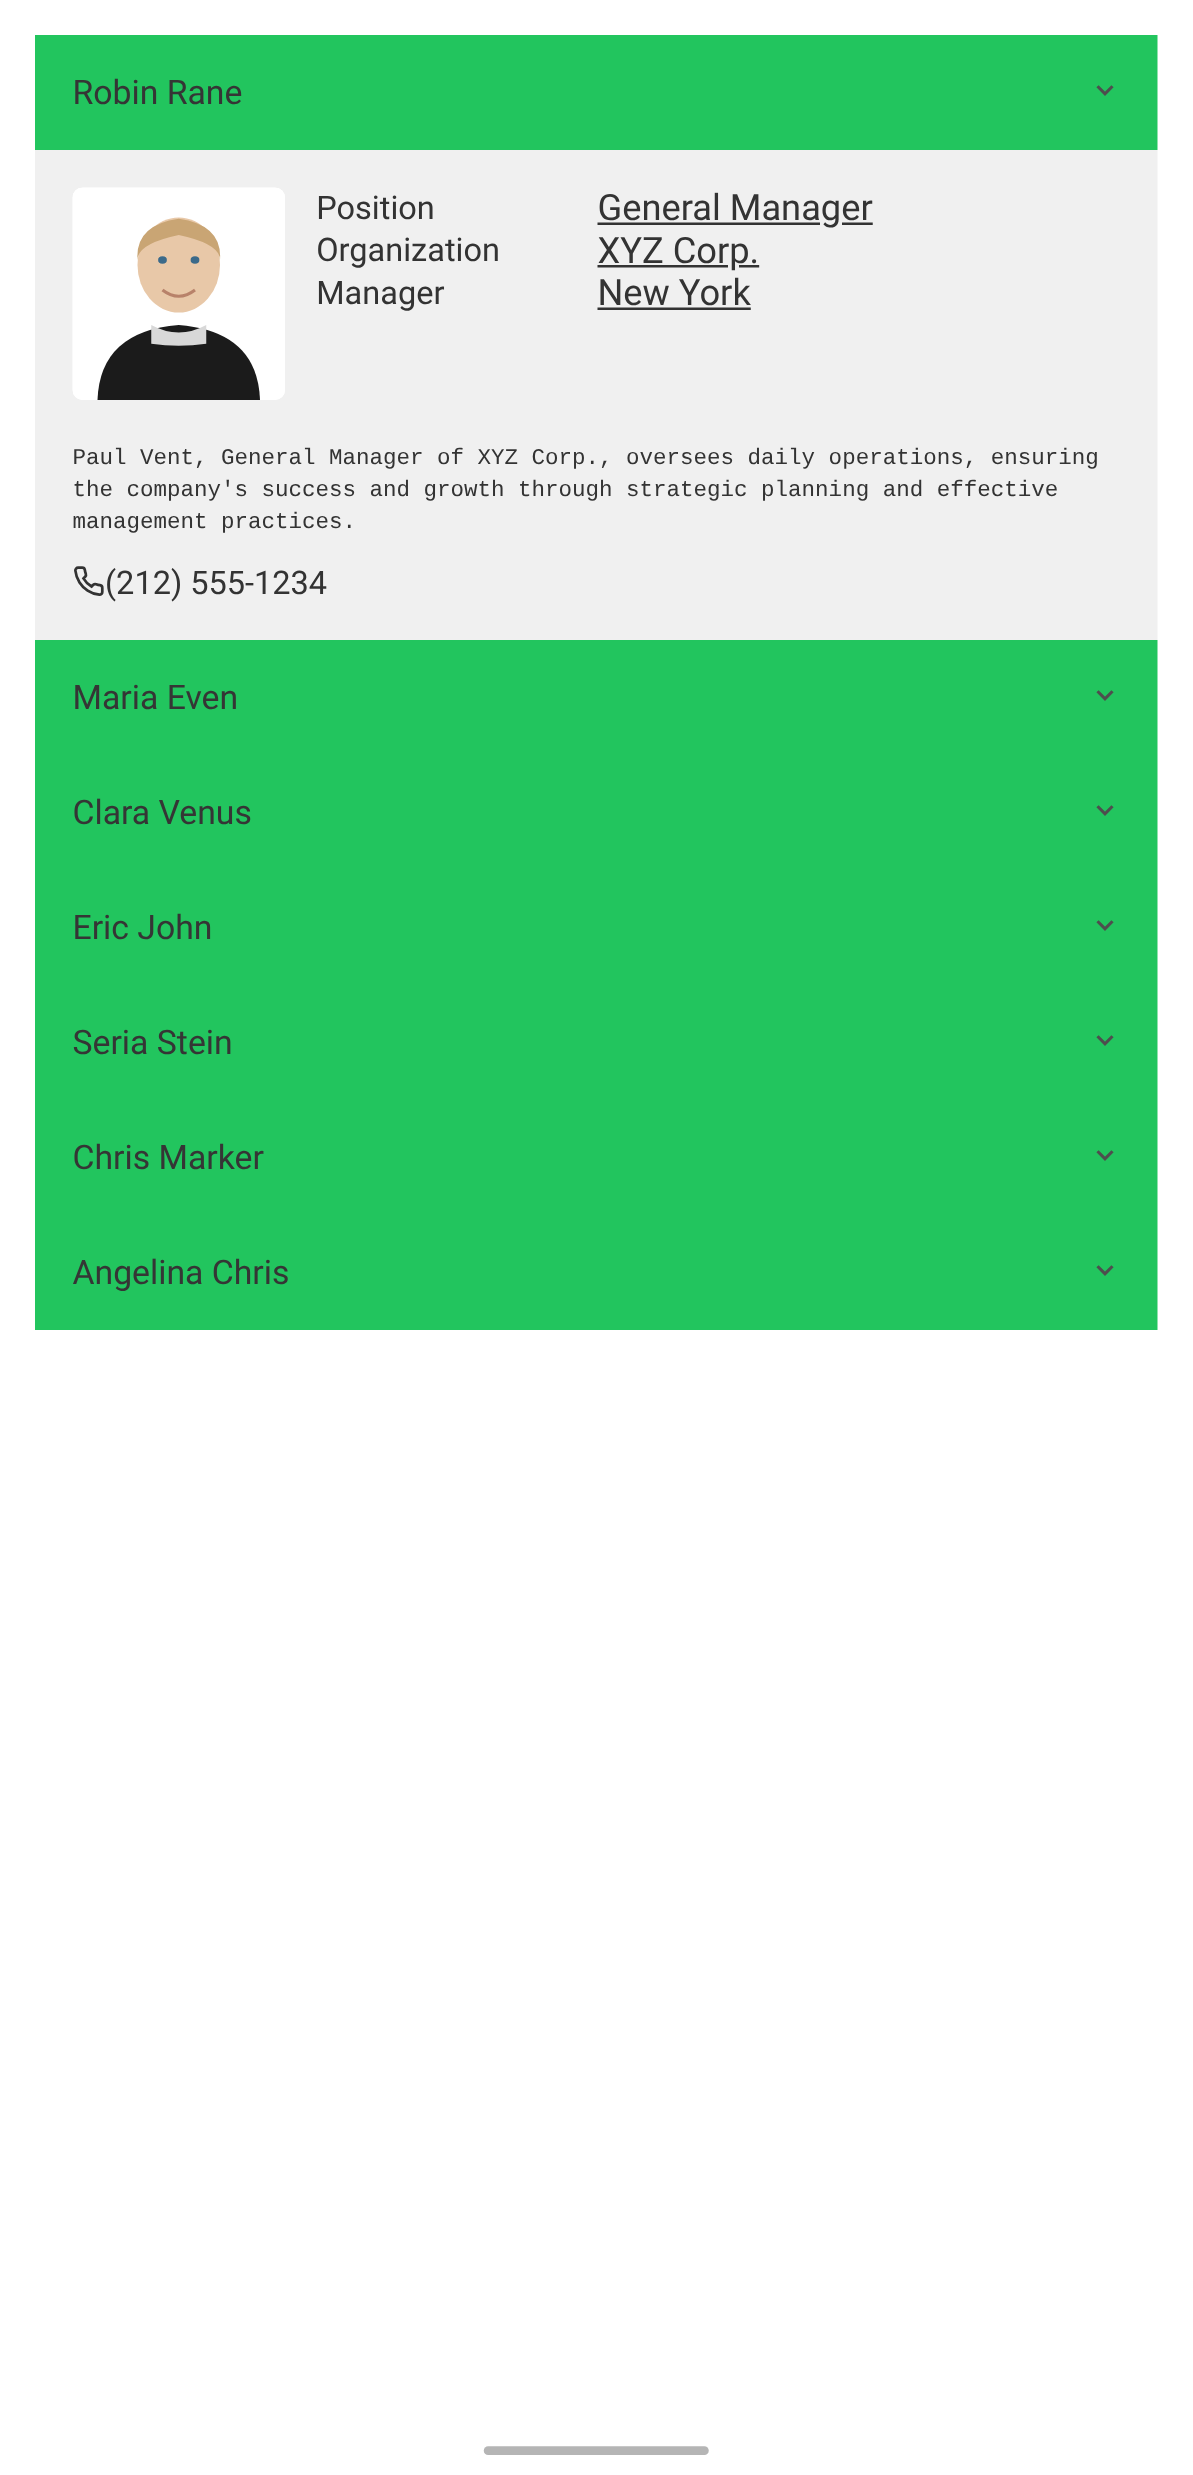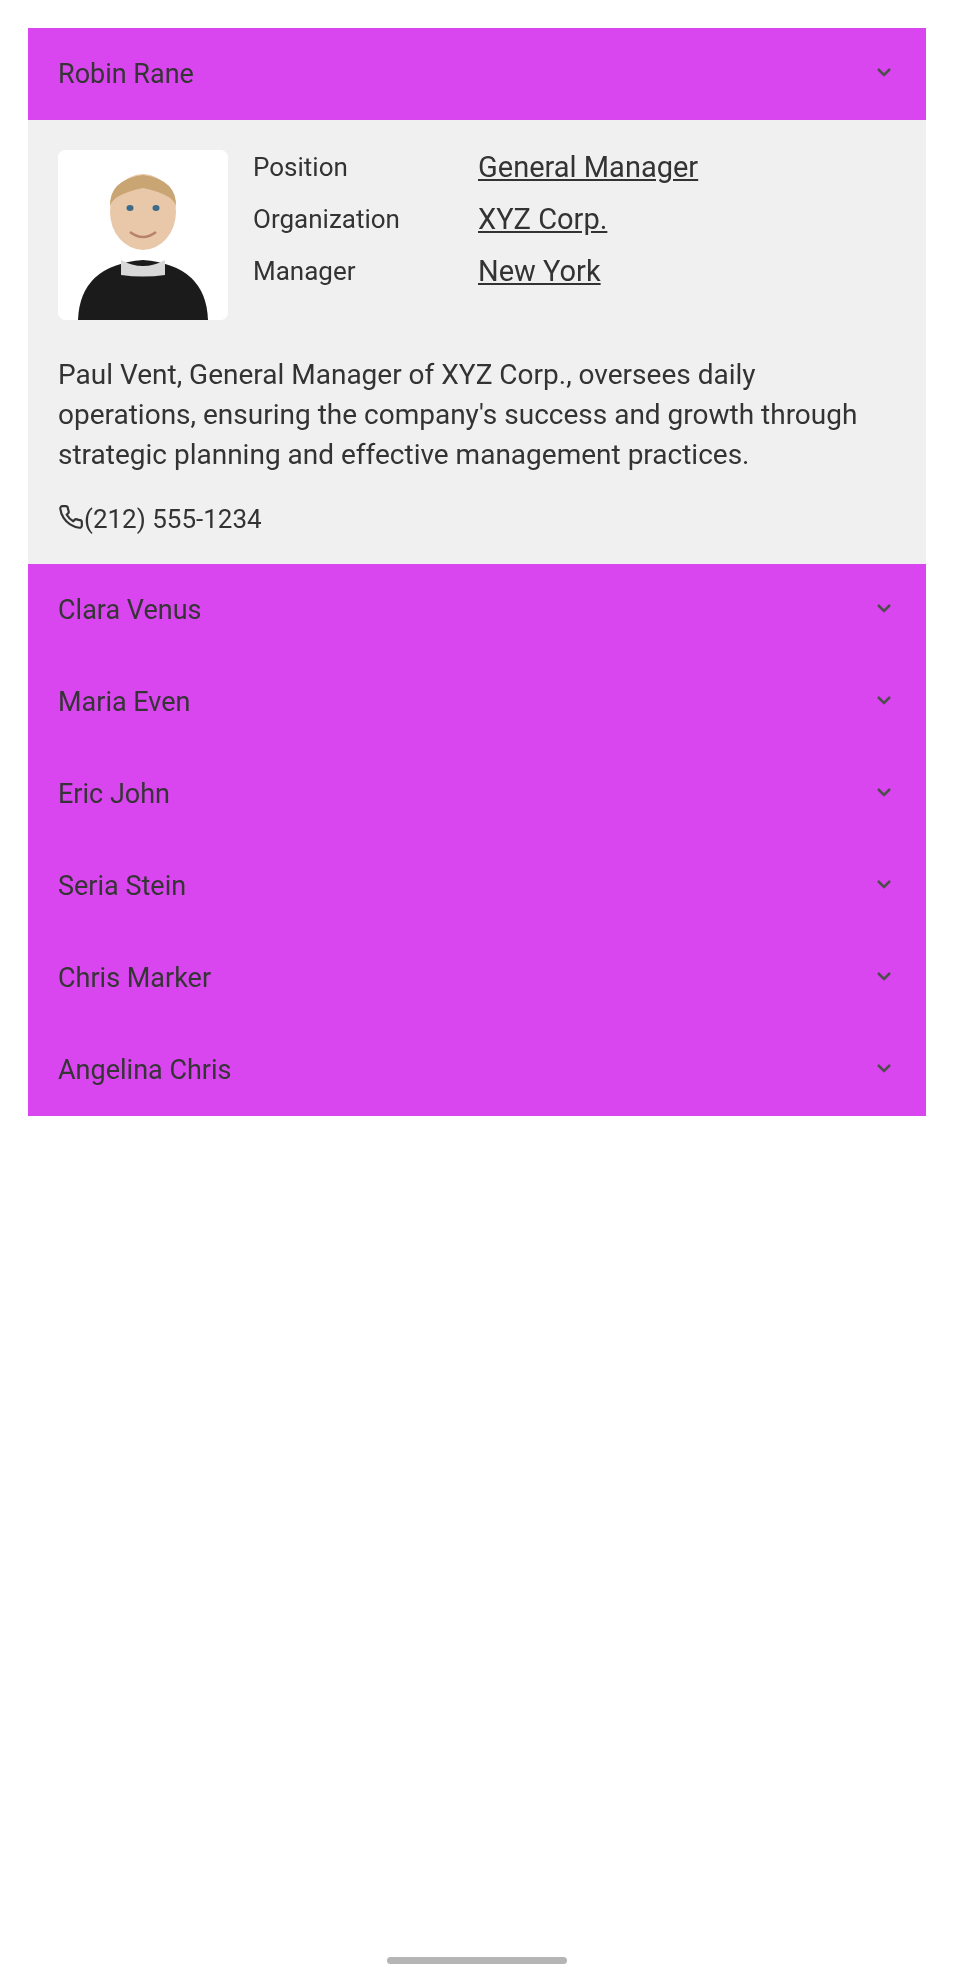--- a/index.html
+++ b/index.html
@@ -19,7 +19,7 @@
       padding: 28px;
     }
     .accordion-item {
-      background: #d946ef;
+      background: #22c55e;
     }
     .accordion-header {
       display: flex;

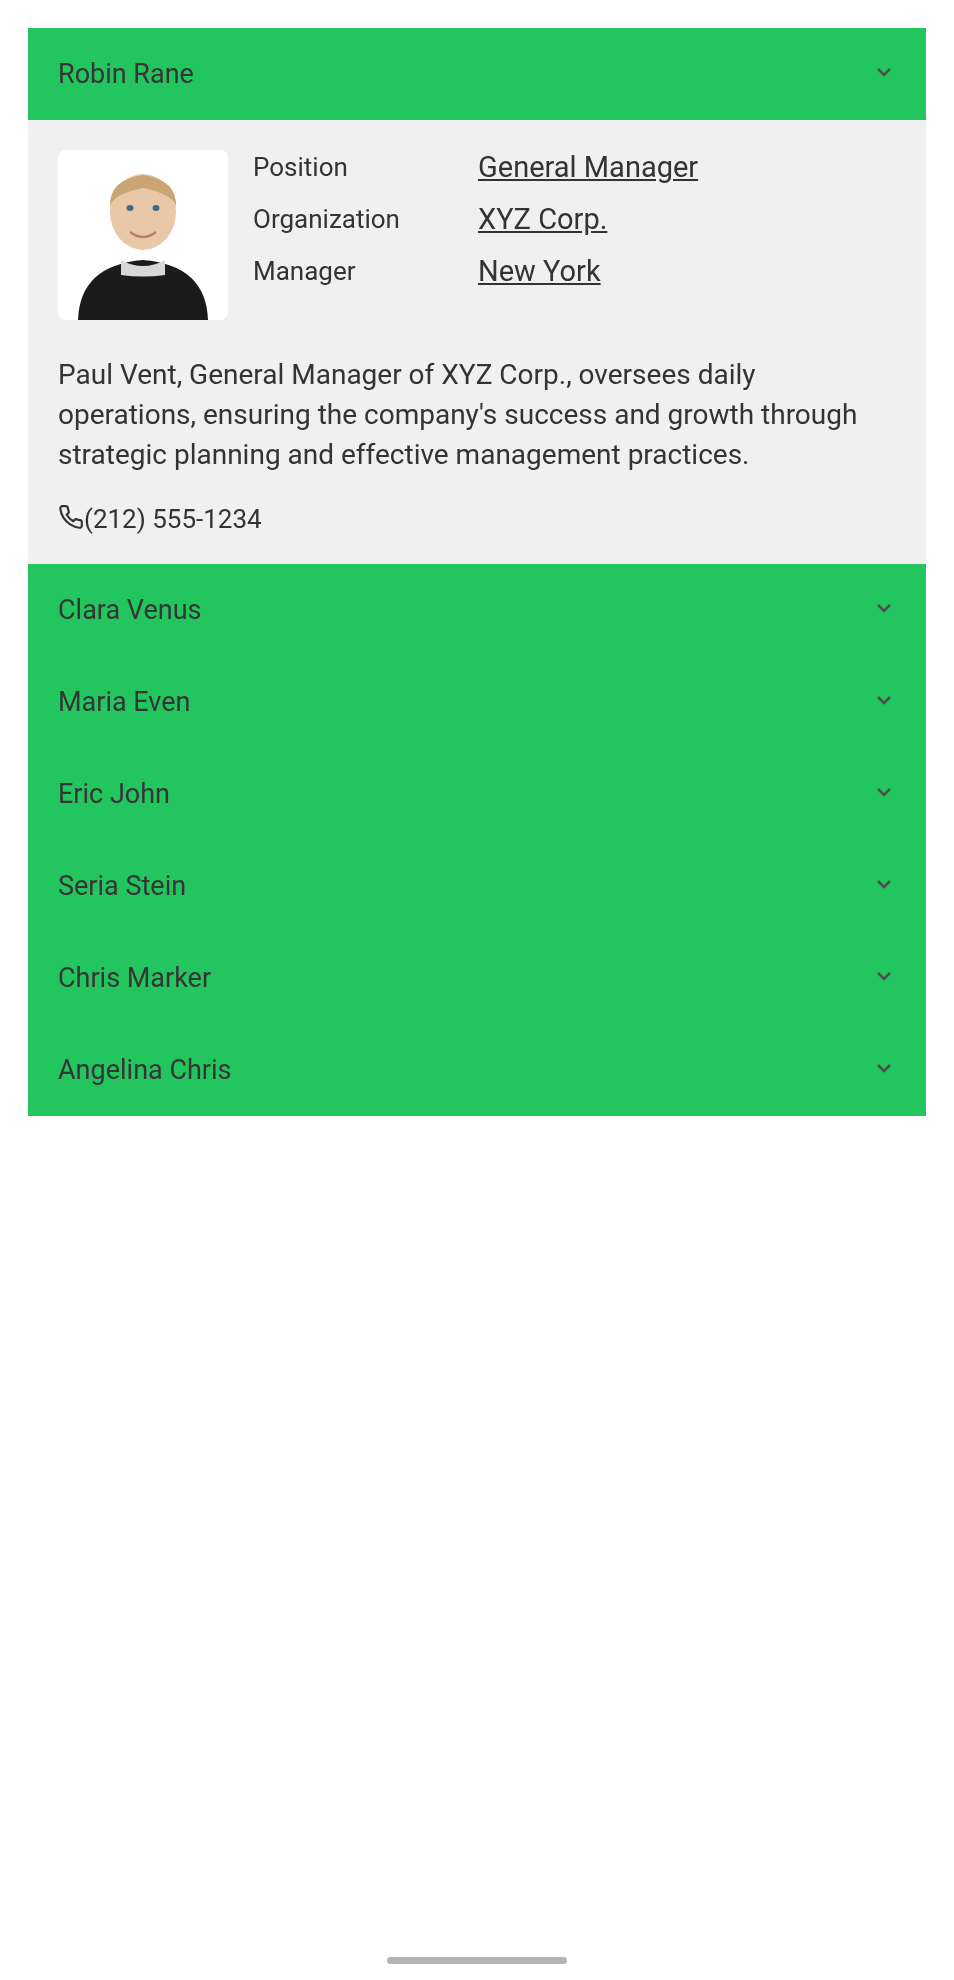--- a/index.html
+++ b/index.html
@@ -71,7 +71,6 @@
       flex: 1;
       display: flex;
       flex-direction: column;
-      gap: 18px;
     }
     .detail-row {
       display: flex;

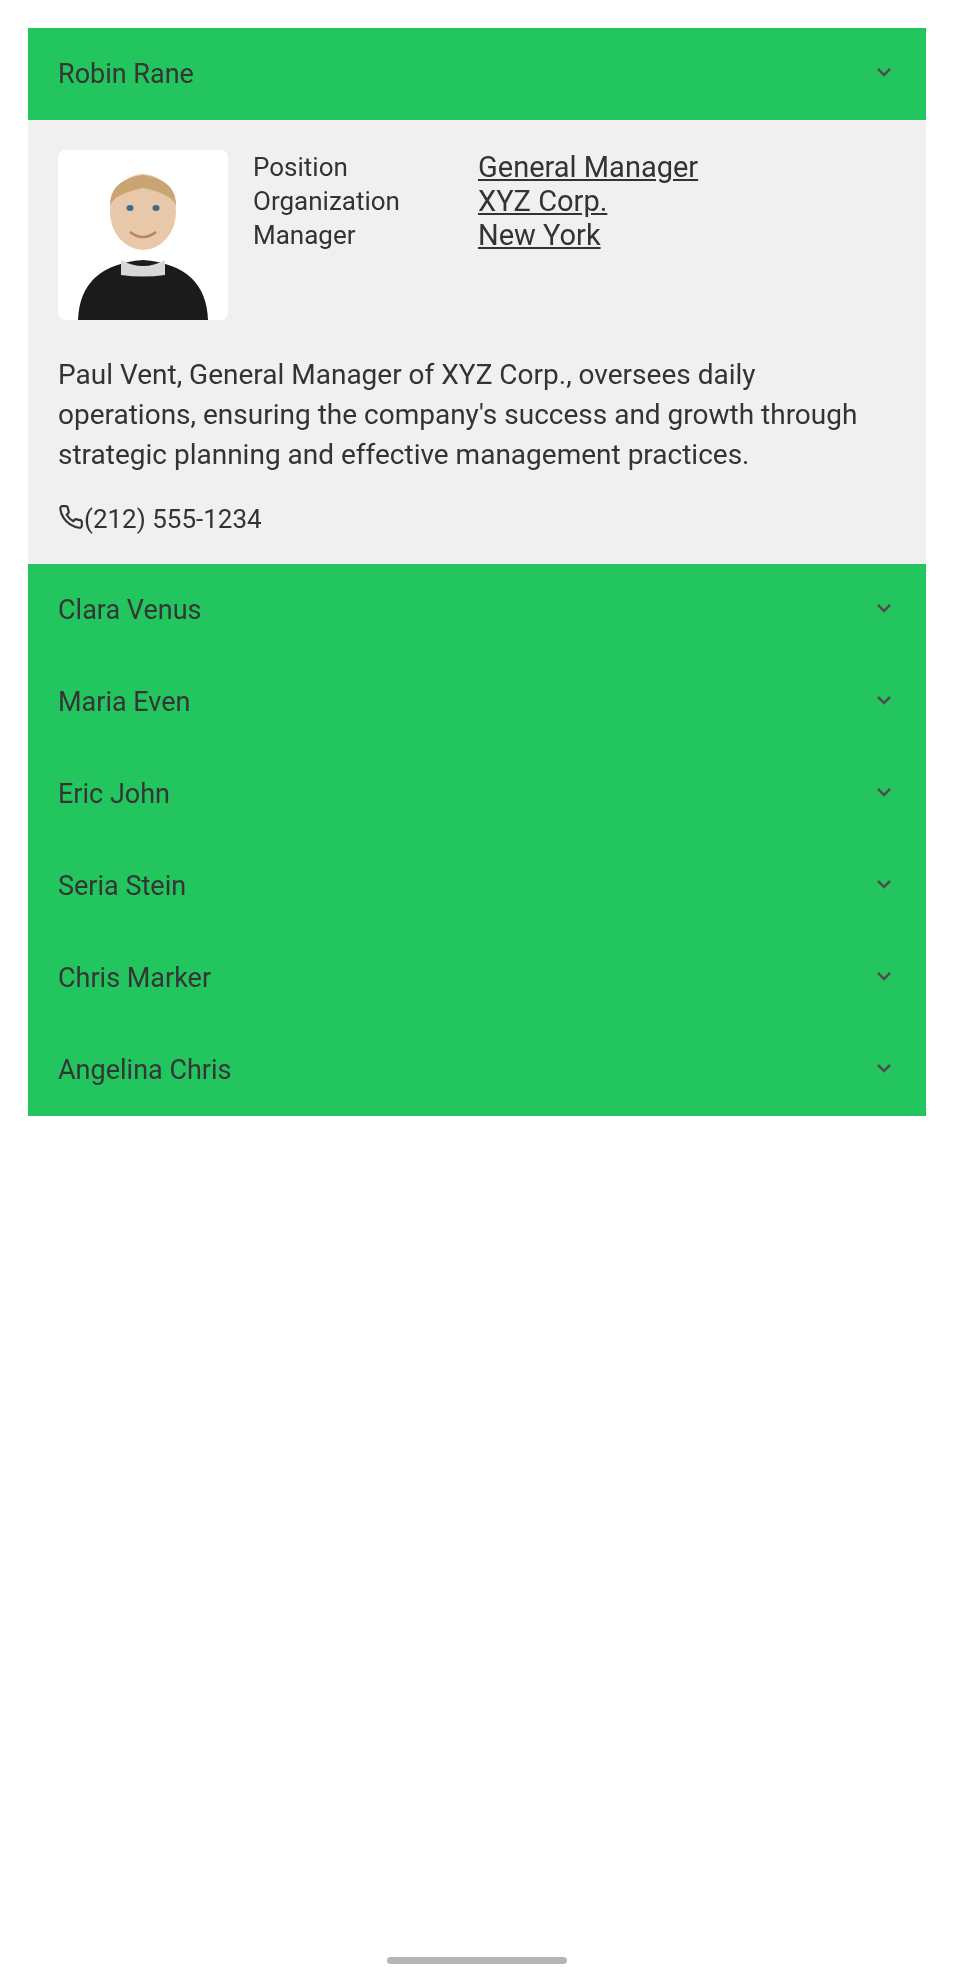--- a/index.html
+++ b/index.html
@@ -88,10 +88,11 @@
       text-decoration: underline;
     }
     .description {
-      font-size: 28px;
+      font-size: 18px;
       color: #333333;
       line-height: 1.42;
-      margin-bottom: 30px;
+      margin-bottom: 20px;
+      font-family: Liberation Mono, monospace;
     }
     .phone-row {
       display: flex;

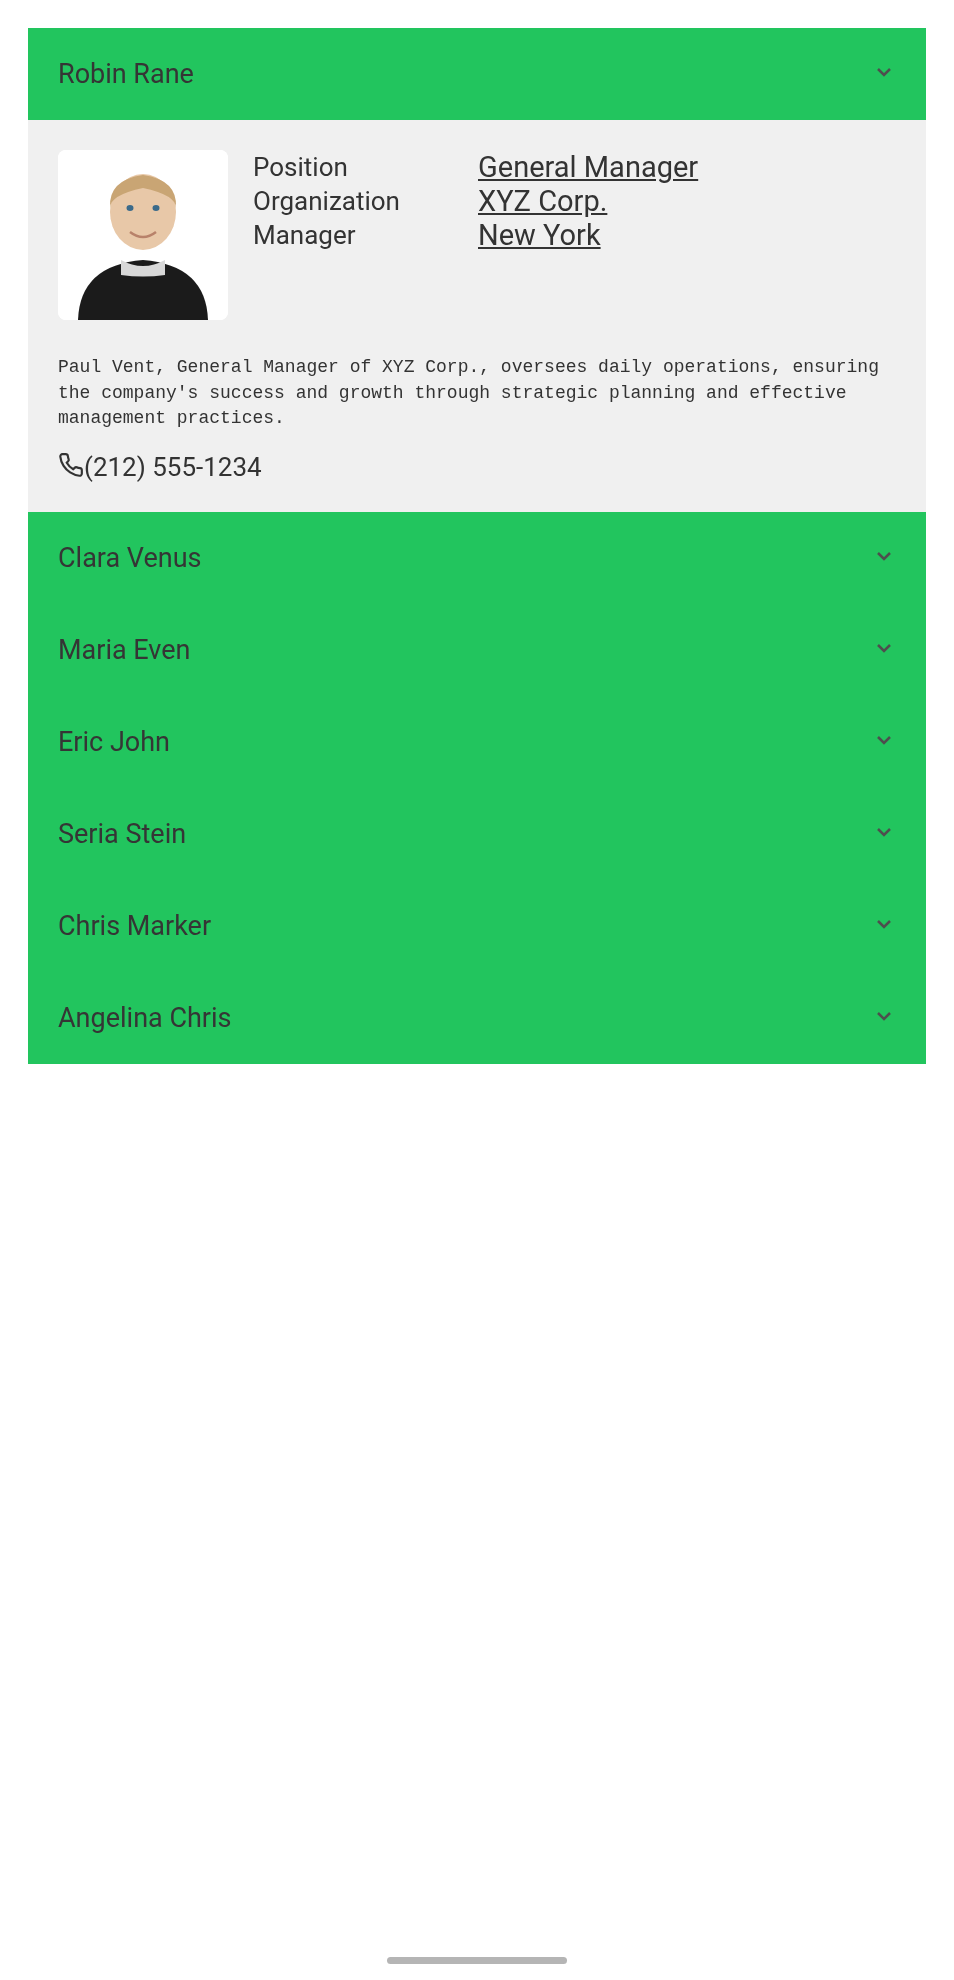--- a/index.html
+++ b/index.html
@@ -180,6 +180,17 @@
 
   <div class="accordion-item">
     <div class="accordion-header">
+      <span class="accordion-title">Maria Even</span>
+      <span>
+        <svg class="chevron-icon" viewBox="0 0 24 24" fill="none" stroke="currentColor" stroke-width="2.5">
+            <polyline points="6 9 12 15 18 9"></polyline>
+          </svg>
+      </span>
+    </div>
+  </div>
+
+  <div class="accordion-item">
+    <div class="accordion-header">
       <span class="accordion-title">Clara Venus</span>
       <span>
         <svg class="chevron-icon" viewBox="0 0 24 24" fill="none" stroke="currentColor" stroke-width="2.5">
@@ -189,17 +200,6 @@
     </div>
   </div>
 
-  <div class="accordion-item">
-    <div class="accordion-header">
-      <span class="accordion-title">Maria Even</span>
-      <span>
-        <svg class="chevron-icon" viewBox="0 0 24 24" fill="none" stroke="currentColor" stroke-width="2.5">
-            <polyline points="6 9 12 15 18 9"></polyline>
-          </svg>
-      </span>
-    </div>
-  </div>
-
 
   <div class="accordion-item">
     <div class="accordion-header">

